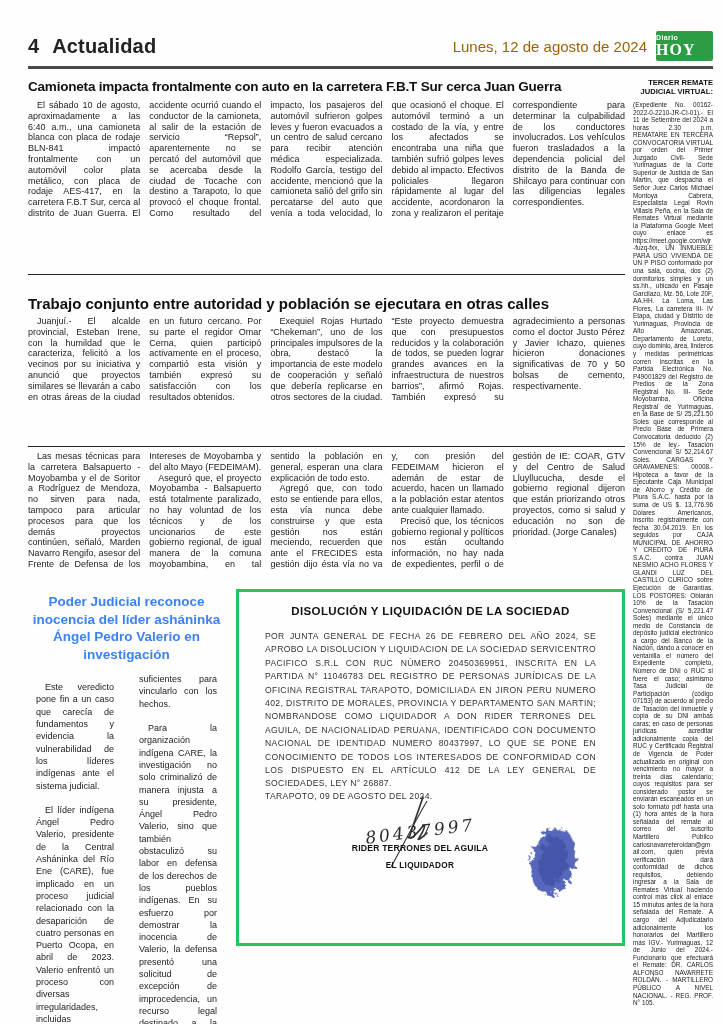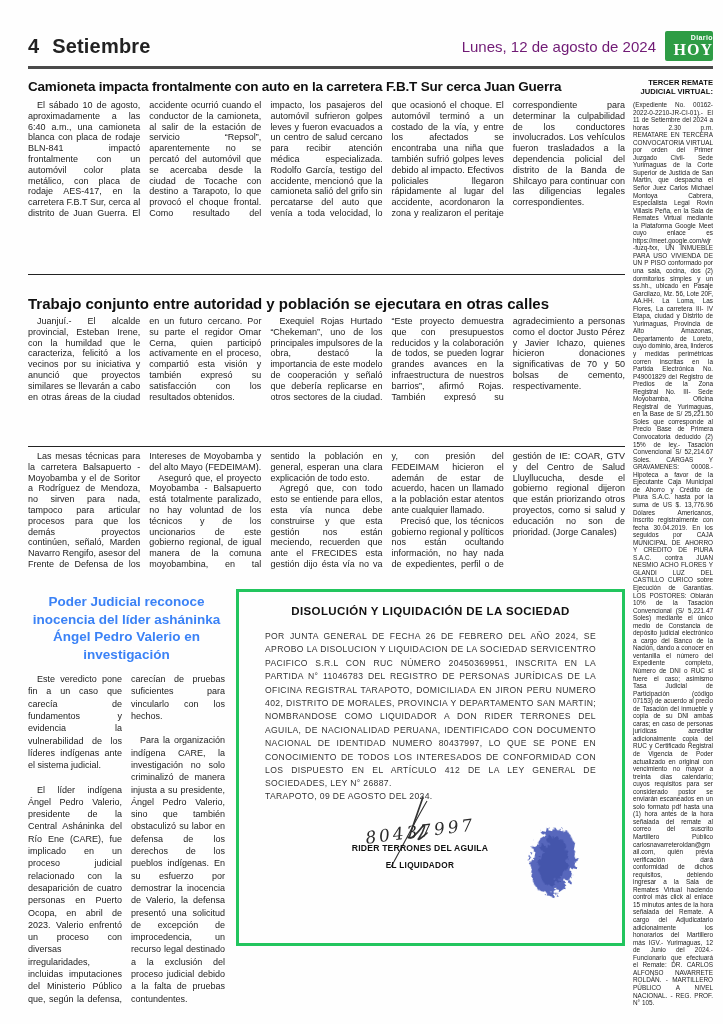--- a/index.html
+++ b/index.html
@@ -72,7 +72,7 @@
   <div class="header">
     <div class="masthead-left">
       <span class="page-num">4</span>
-      <span class="section-title">Setiembre</span>
+      <span class="section-title">Actualidad</span>
     </div>
     <div class="header-right">
       <span class="date-line">Lunes, 12 de agosto de 2024</span>

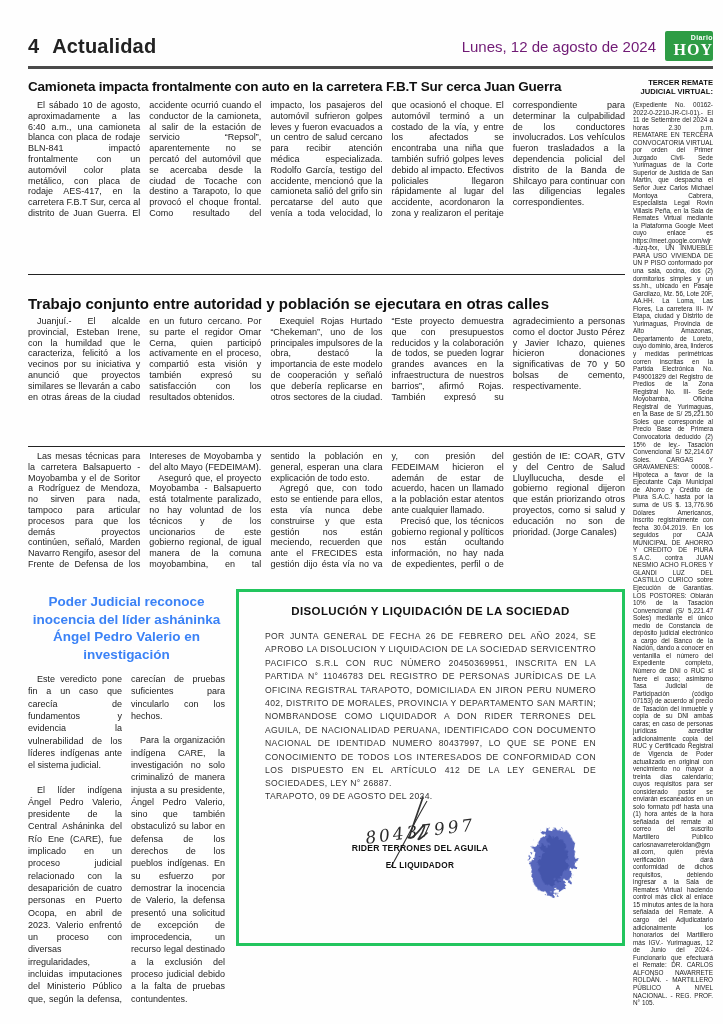--- a/index.html
+++ b/index.html
@@ -14,7 +14,7 @@
   .page-num{font-size:20px;}
   .section-title{font-size:20px;letter-spacing:.2px;}
   .header-right{display:flex;align-items:center;gap:9px;}
-  .date-line{font-size:15px;color:#701a75;}
+  .date-line{font-size:15px;color:#a16207;}
   .logo{background:#2e9c45;color:#fff;width:48px;height:30px;border-radius:2px;
     display:flex;flex-direction:column;align-items:flex-end;justify-content:center;line-height:1;}
   .logo-diario{font-size:7px;font-weight:bold;letter-spacing:.4px;margin-bottom:1px;}

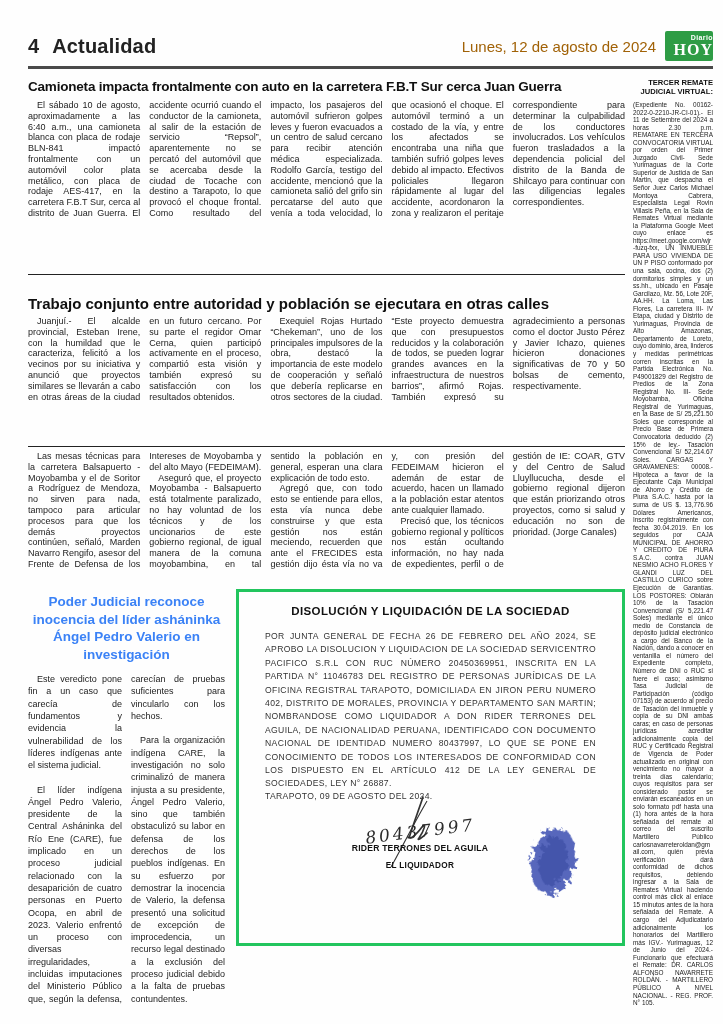--- a/index.html
+++ b/index.html
@@ -15,8 +15,8 @@
   .section-title{font-size:20px;letter-spacing:.2px;}
   .header-right{display:flex;align-items:center;gap:9px;}
   .date-line{font-size:15px;color:#a16207;}
-  .logo{background:#2e9c45;color:#fff;width:48px;height:30px;border-radius:2px;
-    display:flex;flex-direction:column;align-items:flex-end;justify-content:center;line-height:1;}
+  .logo{background:#2e9c45;color:#fff;width:57px;height:30px;border-radius:2px;
+    display:flex;flex-direction:column;align-items:flex-start;justify-content:center;line-height:1;}
   .logo-diario{font-size:7px;font-weight:bold;letter-spacing:.4px;margin-bottom:1px;}
   .logo-hoy{font-size:16px;font-weight:bold;letter-spacing:1px;font-family:"Liberation Serif",serif;}
   .header-rule{border:none;border-top:3px solid #4a4a4a;margin:2px 0 0 0;}

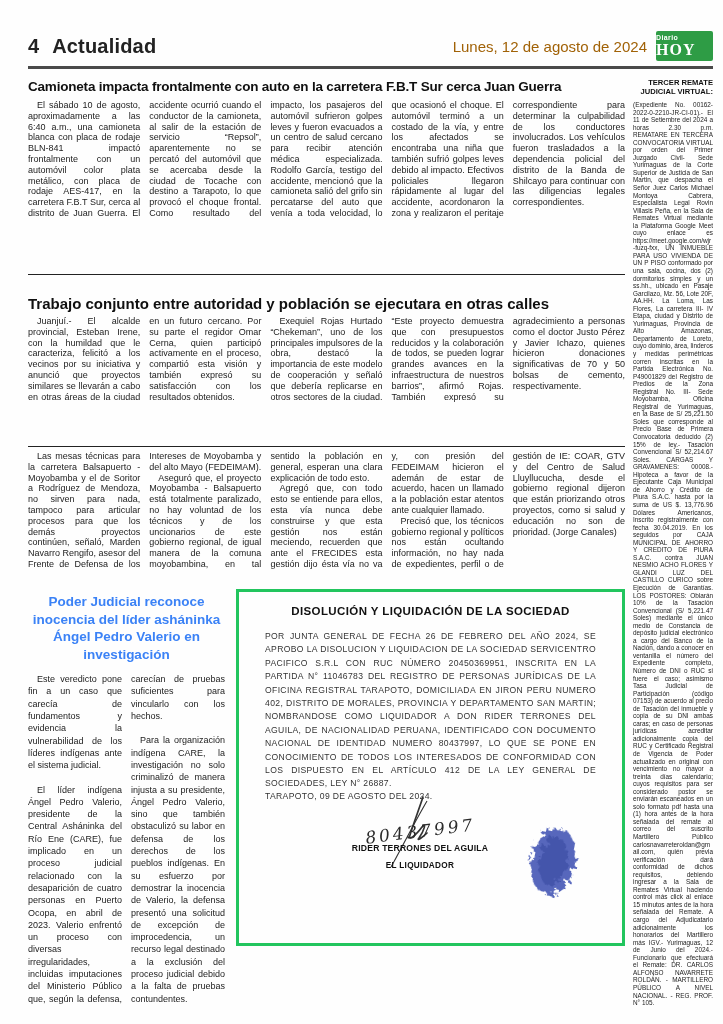--- a/index.html
+++ b/index.html
@@ -43,7 +43,7 @@
   .a4col{width:197px;flex:none;}
   .h4a{font-size:13.5px;font-weight:bold;text-align:center;line-height:1.3;margin:4px 0 10px;color:#3b82f6;}
   .a4body{columns:2;column-gap:9px;font-size:9px;line-height:12.3px;text-align:justify;color:#222;}
-  .a4body p{margin:0;text-indent:9px;}
+  .a4body p{margin:8px;text-indent:9px;}
   .a4body p + p{margin-top:12px;}
 
   .notice-box{flex:1;border:3px solid #22c55e;padding:13px 26px 8px;box-sizing:border-box;min-width:0;}

